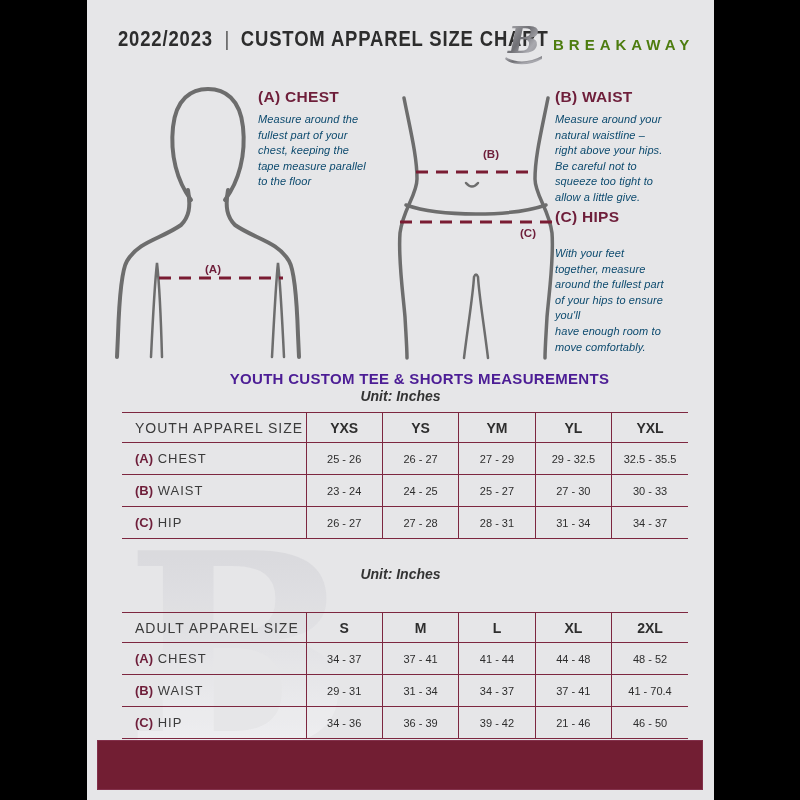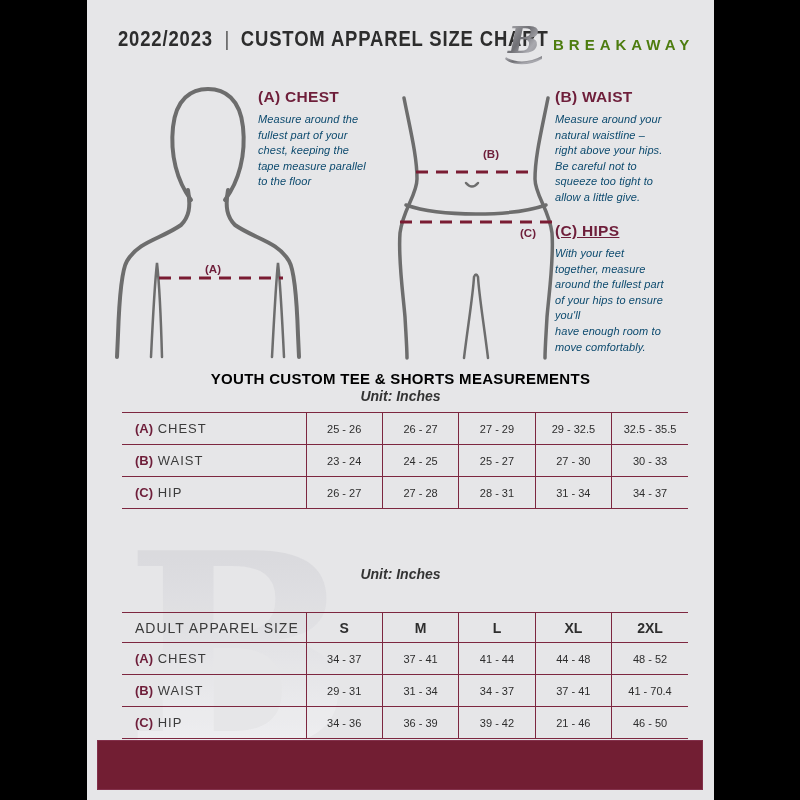--- a/index.html
+++ b/index.html
@@ -117,7 +117,7 @@
 squeeze too tight to
 allow a little give.</div>
 
-    <div class="mh" style="left:468px;top:222px;text-decoration:underline;">(C) HIPS</div>
+    <div class="mh" style="left:468px;top:208px;">(C) HIPS</div>
     <div class="mp" style="left:468px;top:246px;width:155px;">With your feet
 together, measure
 around the fullest part

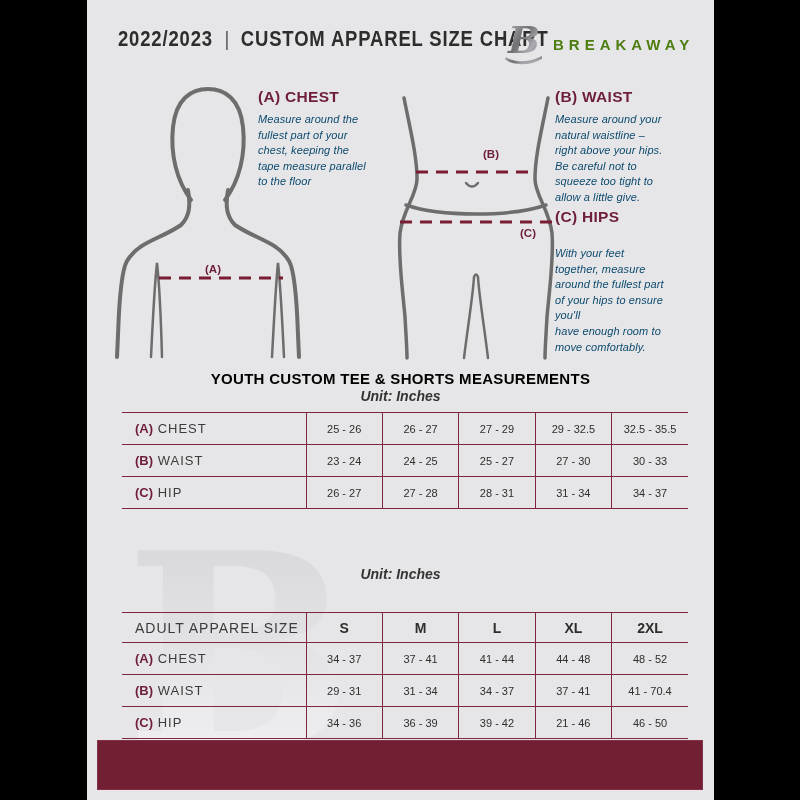--- a/index.html
+++ b/index.html
@@ -26,7 +26,7 @@
 
   
   .sec-title{position:absolute;width:627px;text-align:center;font-size:15px;font-weight:bold;
-             color:#000000;letter-spacing:.3px;}
+             color:#4c1d95;letter-spacing:.3px;padding-left:19px;}
   .sec-unit{position:absolute;width:627px;text-align:center;font-size:14px;font-style:italic;
             font-weight:bold;color:#333;}
   table.size{position:absolute;left:35px;width:566px;border-collapse:collapse;table-layout:fixed;}

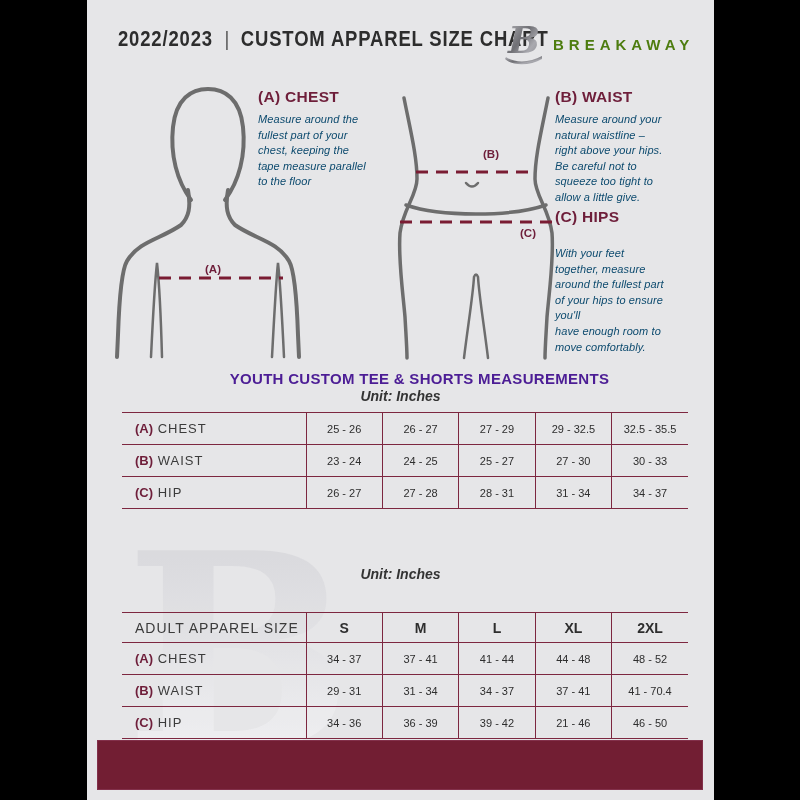--- a/index.html
+++ b/index.html
@@ -142,6 +142,14 @@
             <col>
           </colgroup>
         <tbody>
+            <tr class="head">
+          <td class="lbl">YOUTH APPAREL SIZE</td>
+          <td>YXS</td>
+          <td>YS</td>
+          <td>YM</td>
+          <td>YL</td>
+          <td>YXL</td>
+        </tr>
         <tr>
           <td class="lbl">
             <span class="key">(A)</span>

